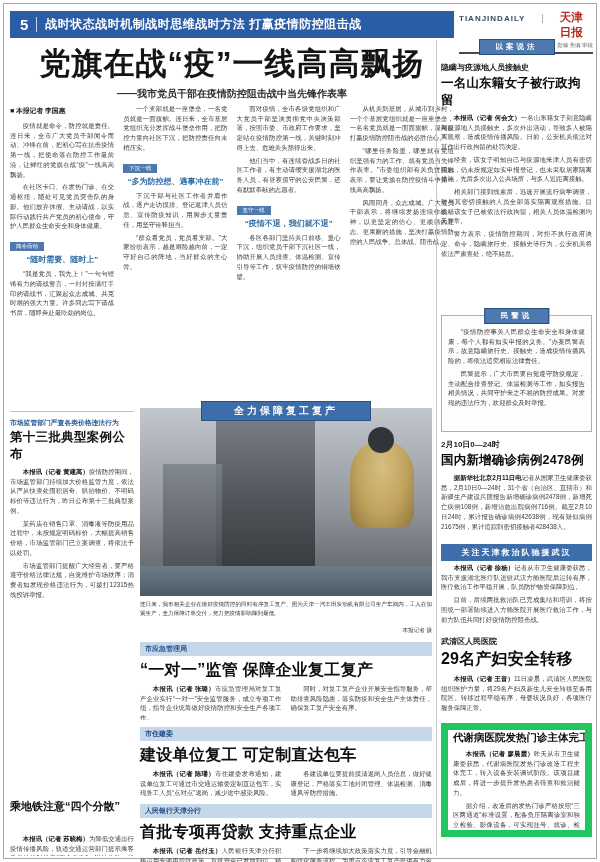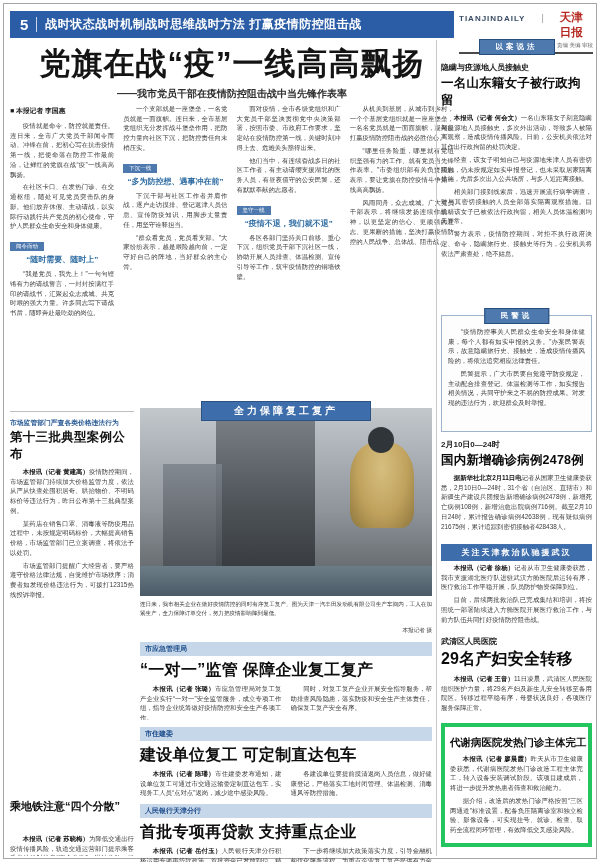--- a/index.html
+++ b/index.html
@@ -79,7 +79,7 @@
   .copbox .tagbox{position:absolute;top:-8px;left:50%;transform:translateX(-50%)}
   .copbox-inner{height:100px;overflow:hidden;margin-top:2px}
   .sideband{background:#3e6dab;color:#fff;font-size:8px;font-weight:bold;text-align:center;letter-spacing:2px;padding:3px 0;margin:7px 0 2px}
-  .bluebox{border:4px solid #22c55e;padding:8px 5px;margin-top:7px;height:100px;overflow:hidden}
+  .bluebox{border:7px solid #22c55e;padding:0 5px;margin-top:7px;height:100px;overflow:hidden}
   .bluebox-h{font-size:10.5px;font-weight:bold;color:#0b0b0b;margin:1px 0 4px;white-space:nowrap}
 </style>
 </head>

